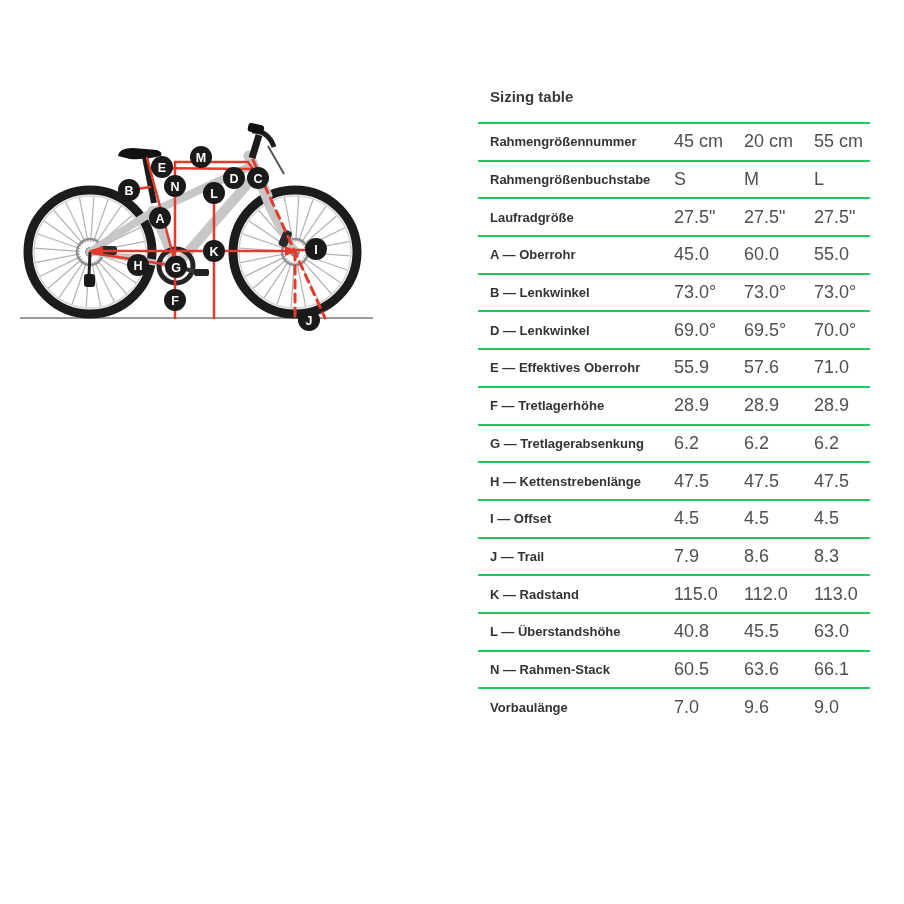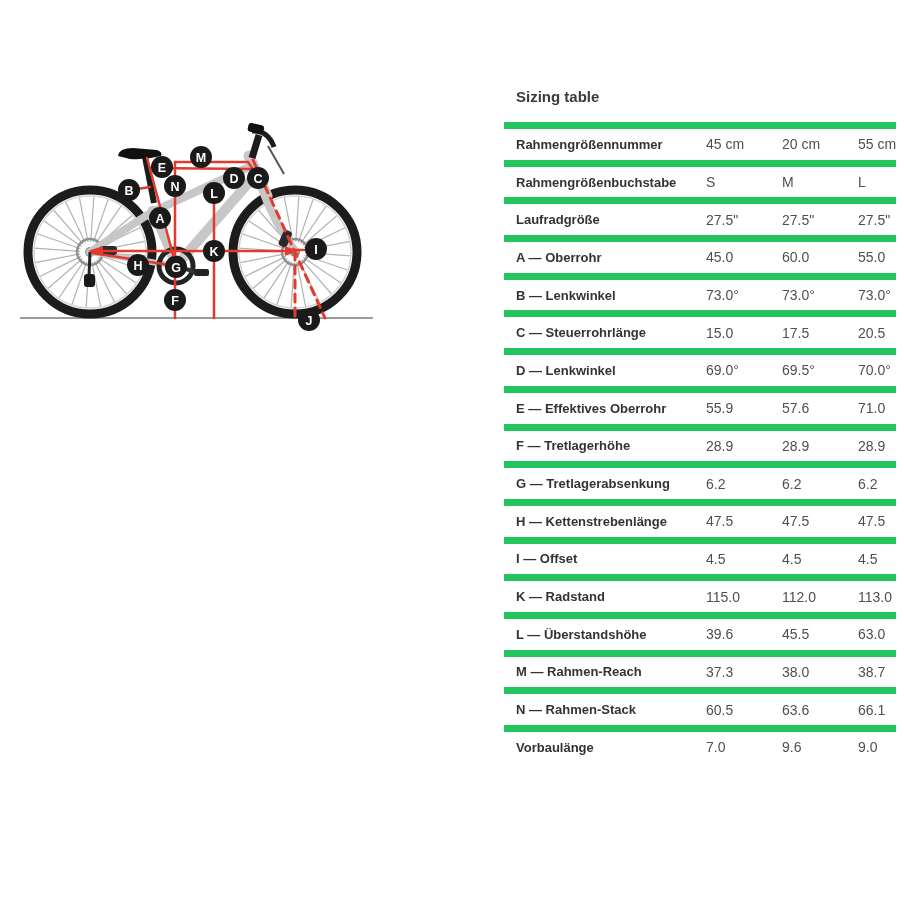--- a/index.html
+++ b/index.html
@@ -8,7 +8,7 @@
     font-family:"Liberation Sans", sans-serif;
   }
   .diagram { position:absolute; left:0; top:0; width:470px; height:360px; }
-  .panel { position:absolute; left:504px; top:85px; width:392px; }
+  .panel { position:absolute; left:478px; top:85px; width:392px; }
   .table-title {
     font-size:15px; font-weight:700; color:#3a3a3a;
     margin:3px 0 16px 12px; line-height:18px;

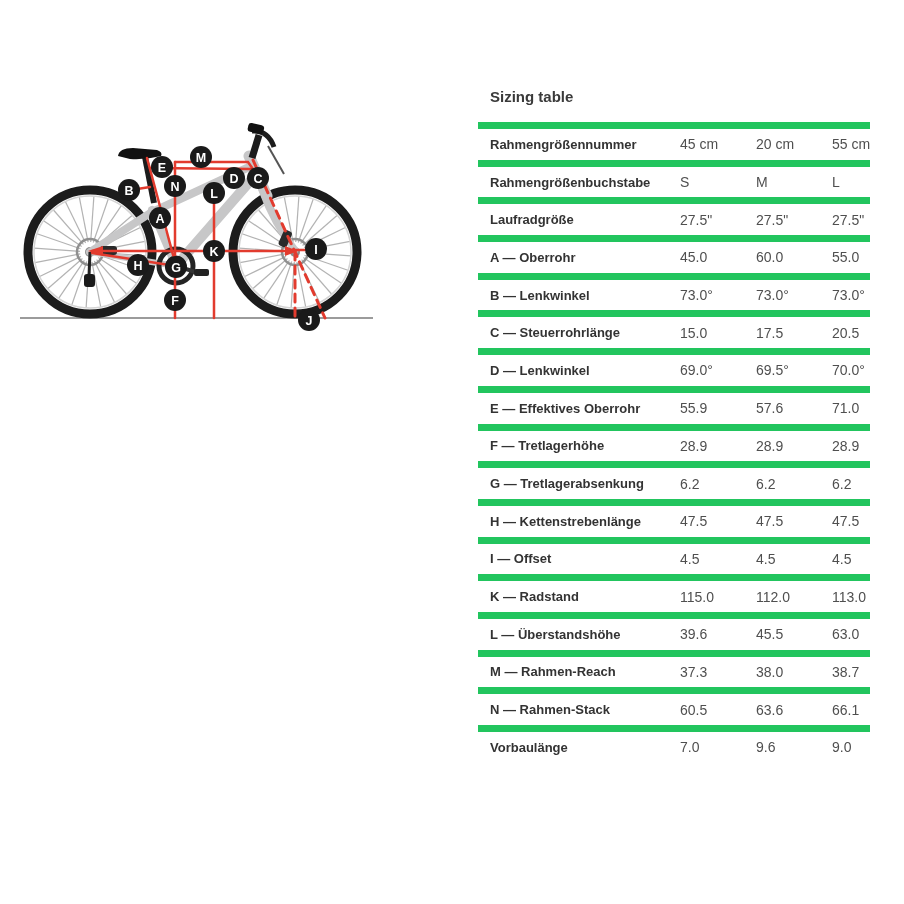--- a/index.html
+++ b/index.html
@@ -17,7 +17,7 @@
   .row {
     display:grid; grid-template-columns:184px 70px 70px auto;
     align-items:center; height:37.7px; box-sizing:border-box;
-    border-top:7px solid #22c55e; padding-left:12px;gap:6px;
+    border-top:2px solid #22c55e; padding-left:12px;
   }
   .row .label { font-size:13px; font-weight:700; color:#333333; white-space:nowrap; }
   .row .val   { font-size:14px; font-weight:400; color:#4f4f4f; white-space:nowrap; }

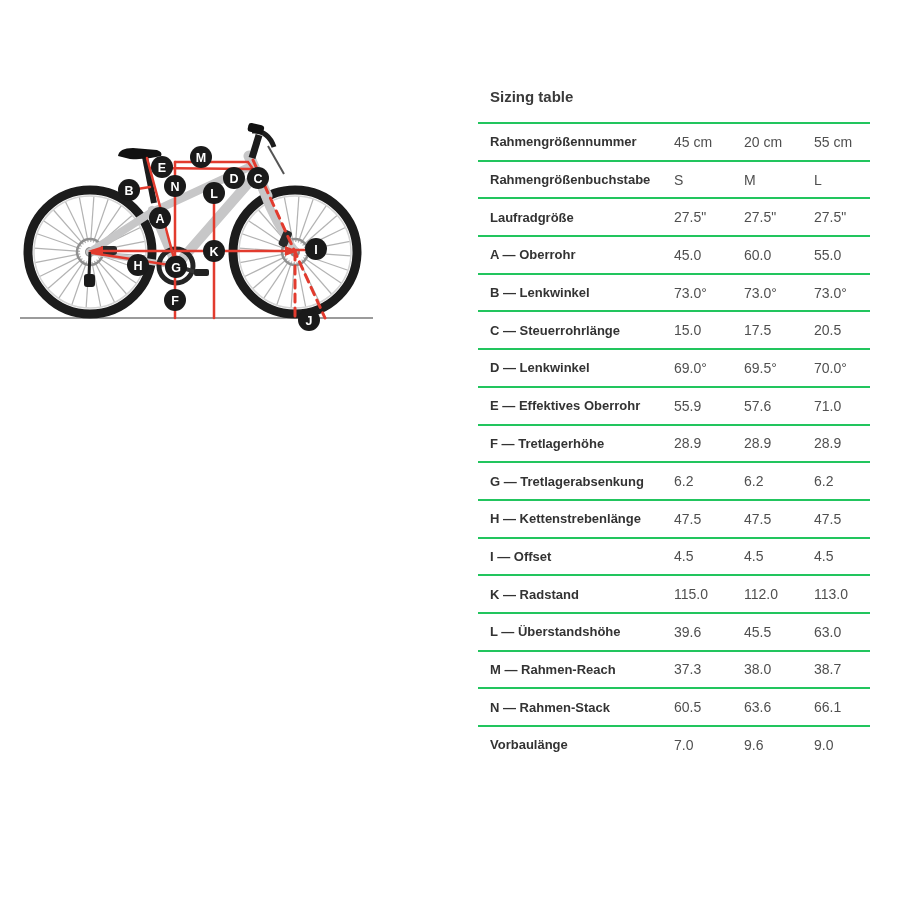--- a/index.html
+++ b/index.html
@@ -20,7 +20,7 @@
     border-top:2px solid #22c55e; padding-left:12px;
   }
   .row .label { font-size:13px; font-weight:700; color:#333333; white-space:nowrap; }
-  .row .val   { font-size:14px; font-weight:400; color:#4f4f4f; white-space:nowrap; }
+  .row .val   { font-size:18px; font-weight:400; color:#4f4f4f; white-space:nowrap; }
   .marker-text { font-size:12.5px; font-weight:700; fill:#ffffff;
     font-family:"Liberation Sans", sans-serif; }
 </style>

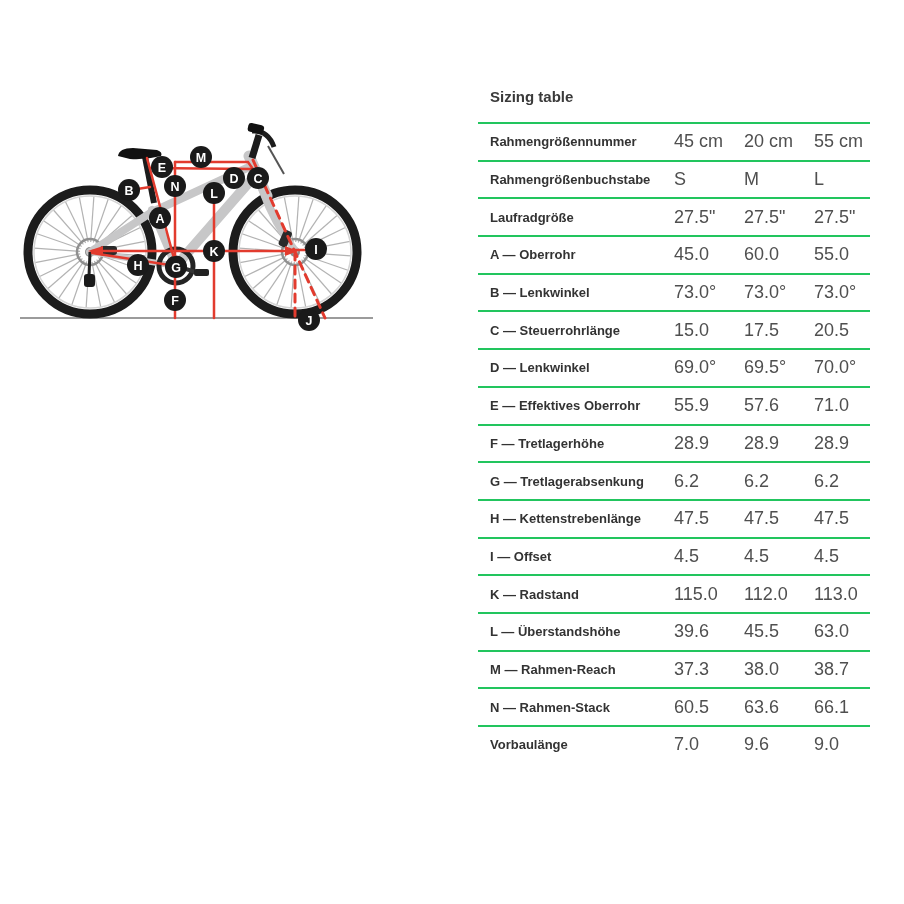--- a/index.html
+++ b/index.html
@@ -233,12 +233,6 @@
     <span class="val">73.0°</span>
   </div>
       <div class="row">
-    <span class="label">C — Steuerrohrlänge</span>
-    <span class="val">15.0</span>
-    <span class="val">17.5</span>
-    <span class="val">20.5</span>
-  </div>
-      <div class="row">
     <span class="label">D — Lenkwinkel</span>
     <span class="val">69.0°</span>
     <span class="val">69.5°</span>

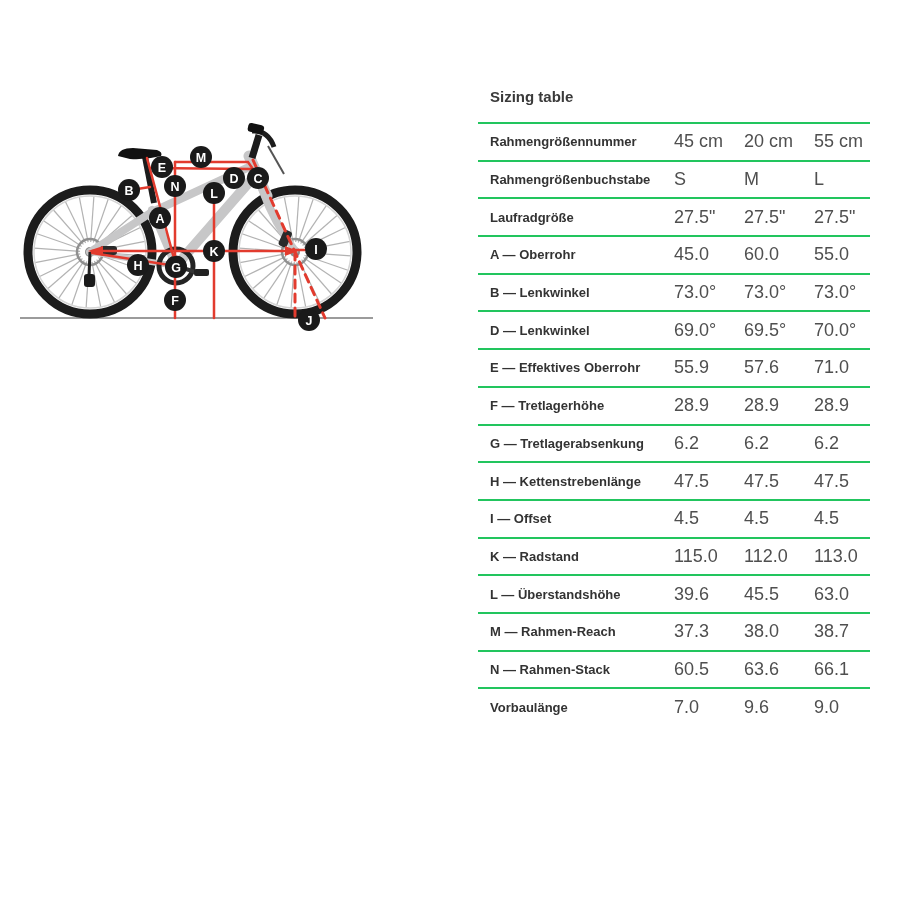--- a/index.html
+++ b/index.html
@@ -269,6 +269,12 @@
     <span class="val">4.5</span>
   </div>
       <div class="row">
+    <span class="label">J — Trail</span>
+    <span class="val">7.9</span>
+    <span class="val">8.6</span>
+    <span class="val">8.3</span>
+  </div>
+      <div class="row">
     <span class="label">K — Radstand</span>
     <span class="val">115.0</span>
     <span class="val">112.0</span>

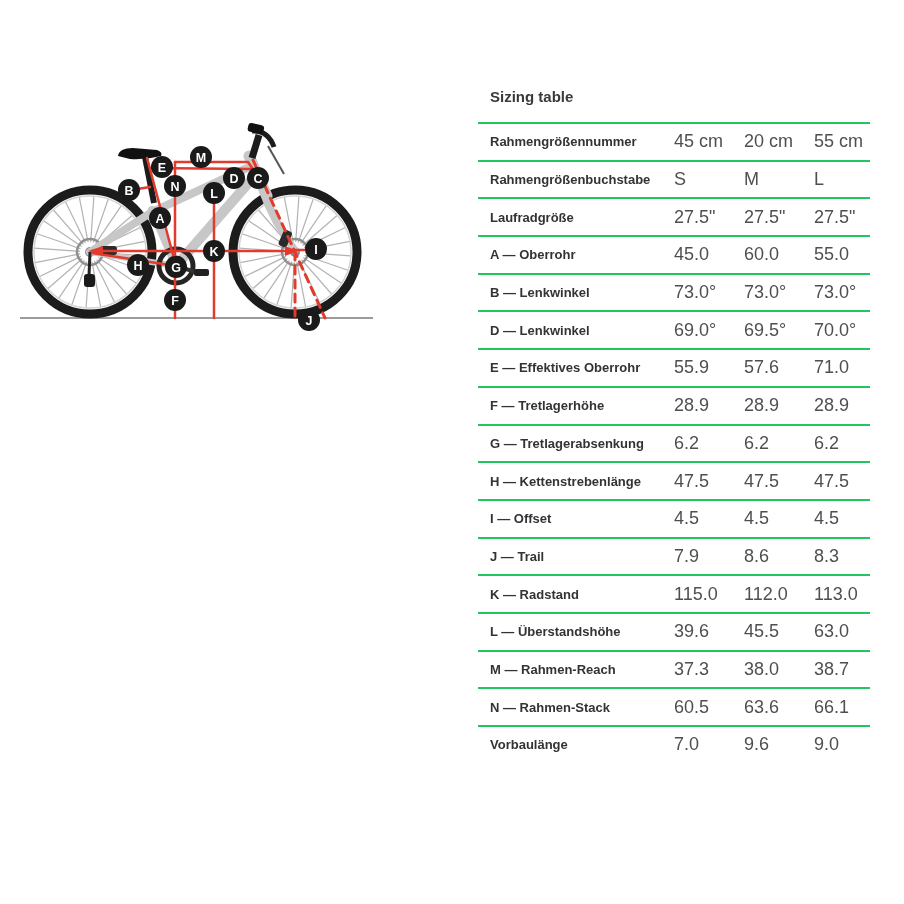--- a/index.html
+++ b/index.html
@@ -282,7 +282,7 @@
   </div>
       <div class="row">
     <span class="label">L — Überstandshöhe</span>
-    <span class="val">39.6</span>
+    <span class="val">40.8</span>
     <span class="val">45.5</span>
     <span class="val">63.0</span>
   </div>

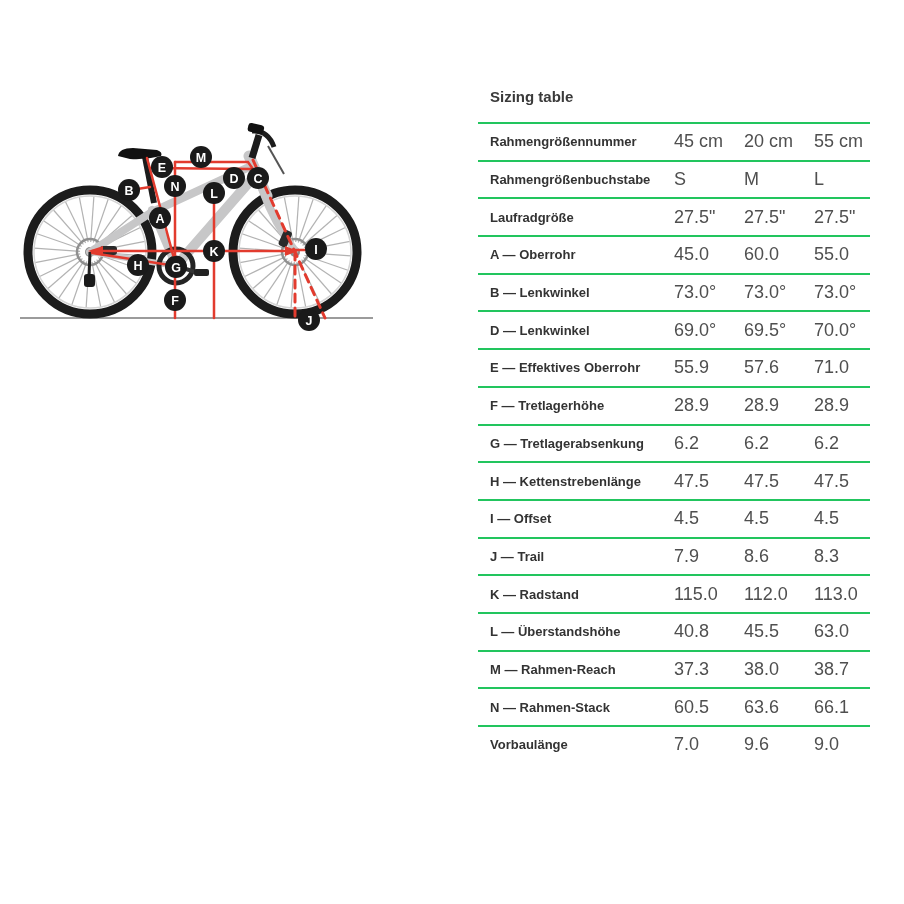--- a/index.html
+++ b/index.html
@@ -287,12 +287,6 @@
     <span class="val">63.0</span>
   </div>
       <div class="row">
-    <span class="label">M — Rahmen-Reach</span>
-    <span class="val">37.3</span>
-    <span class="val">38.0</span>
-    <span class="val">38.7</span>
-  </div>
-      <div class="row">
     <span class="label">N — Rahmen-Stack</span>
     <span class="val">60.5</span>
     <span class="val">63.6</span>

